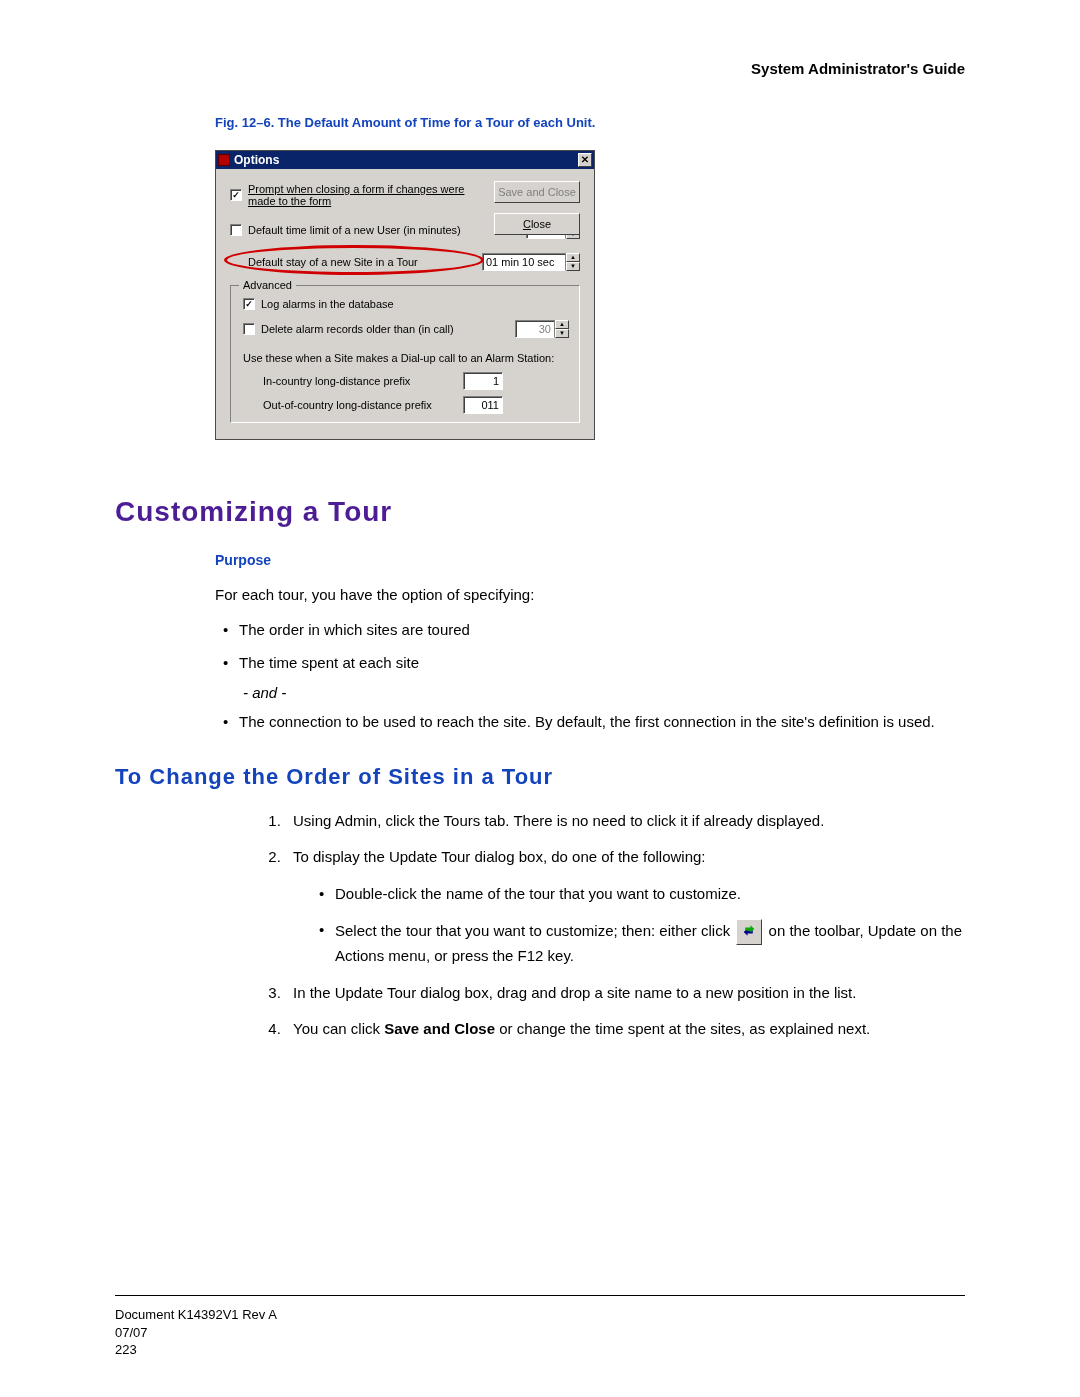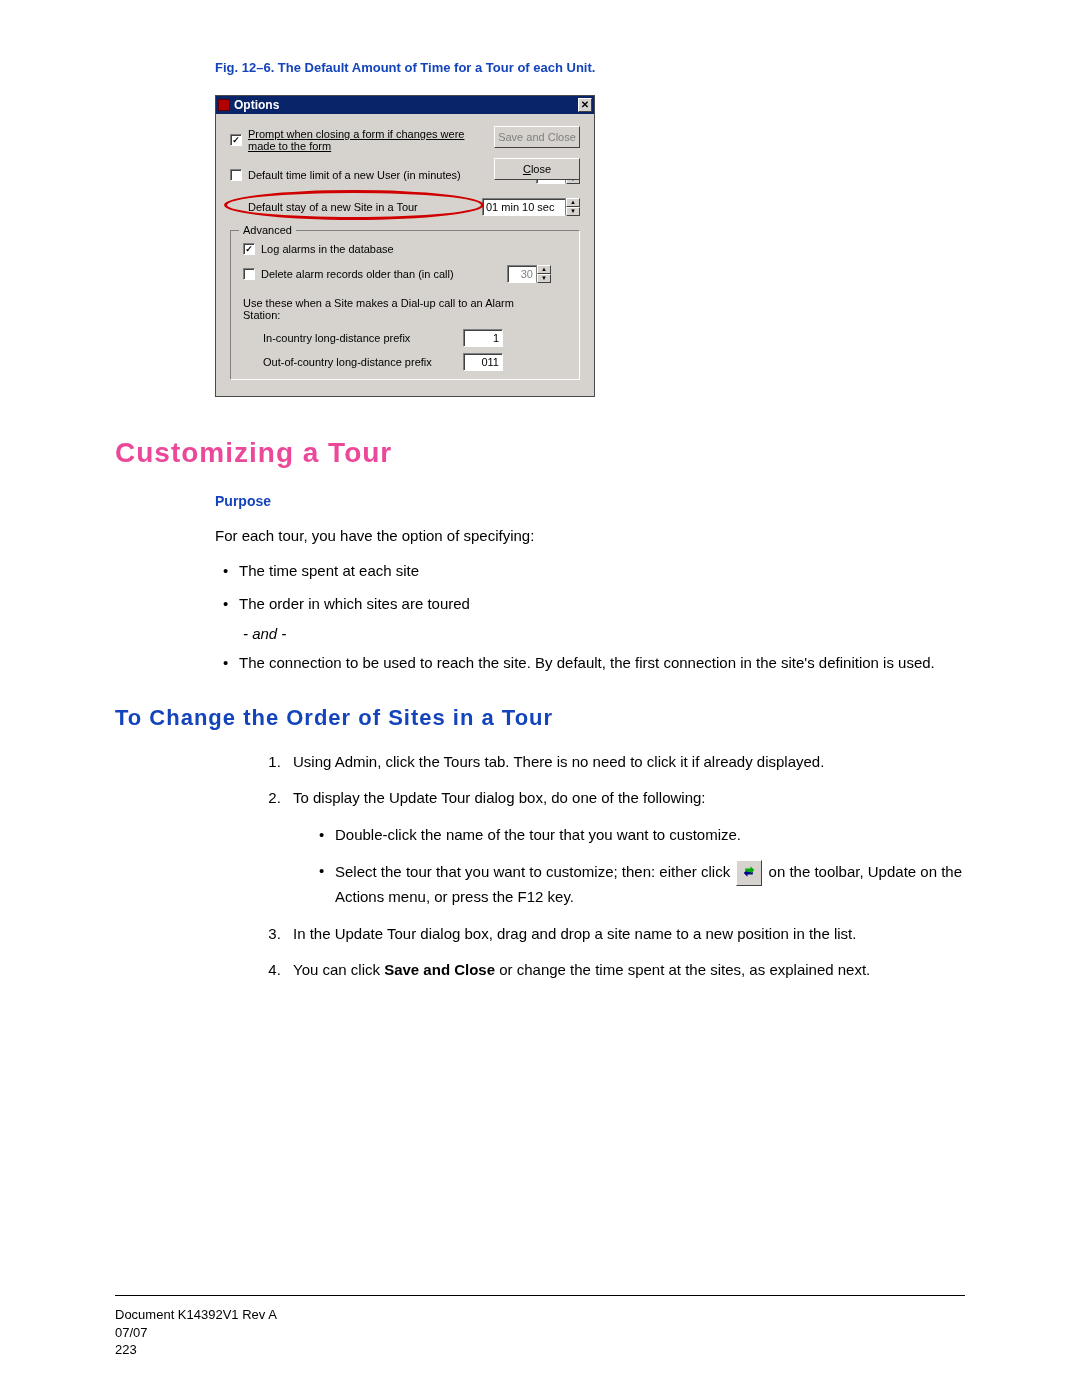--- a/index.html
+++ b/index.html
@@ -215,6 +215,7 @@
 
 <div class="page">
 
+  <div class="header-title">System Administrator's Guide</div>
 
   <div class="fig-caption">Fig. 12–6.   The Default Amount of Time for a Tour of each Unit.</div>
 

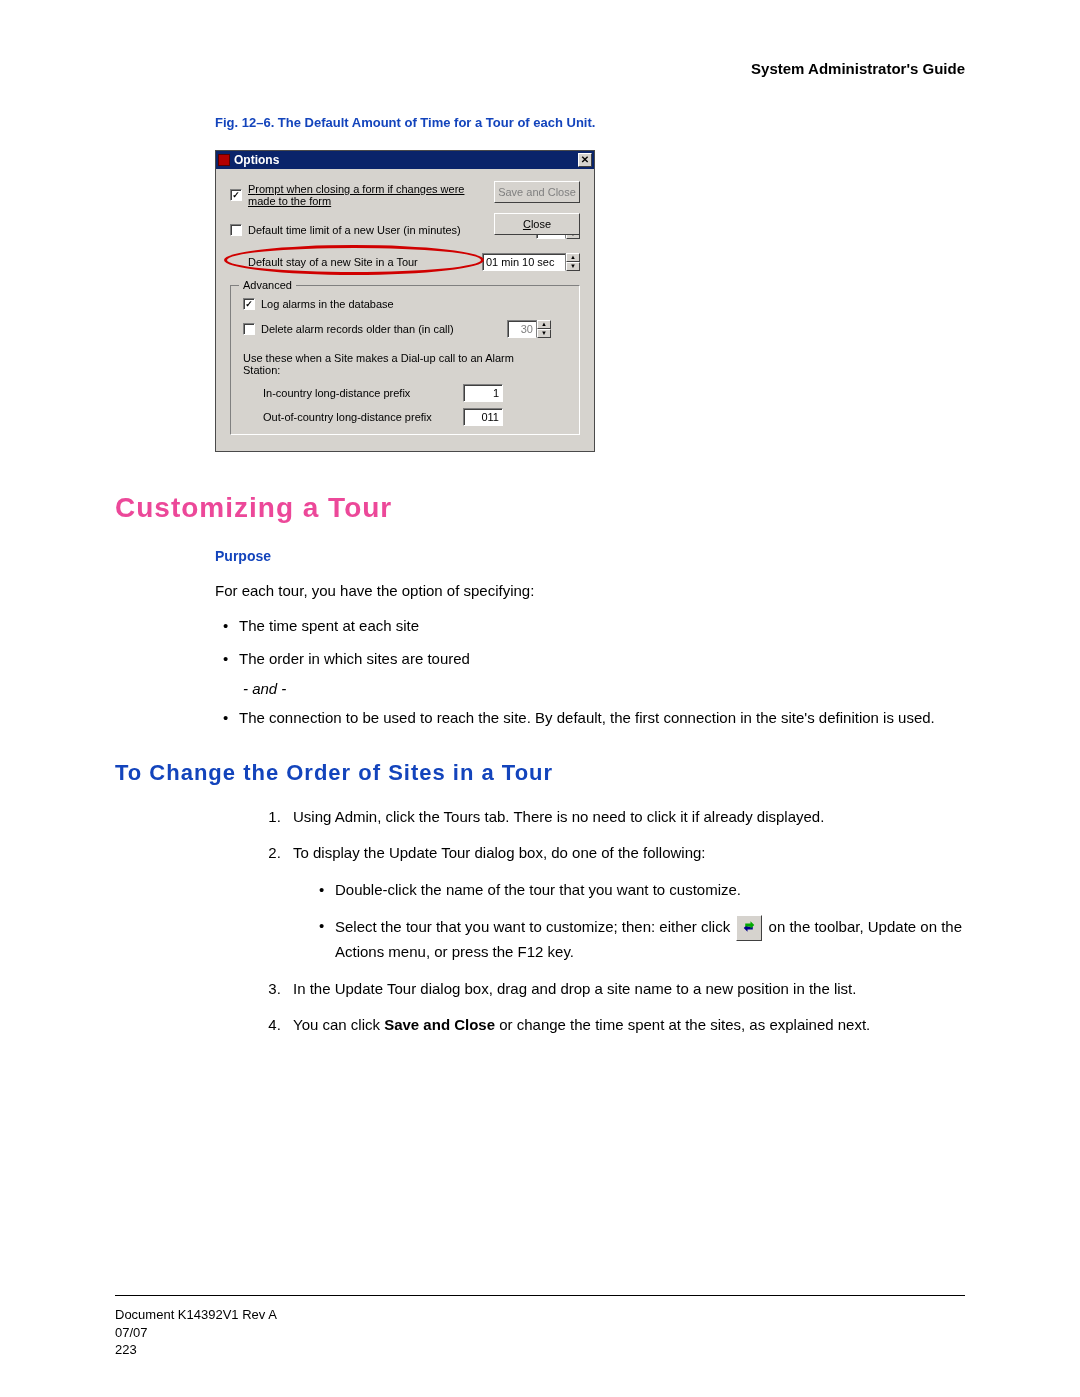--- a/index.html
+++ b/index.html
@@ -116,7 +116,7 @@
   .fieldset {
     border:1px solid #808080;
     border-right-color:#fff; border-bottom-color:#fff;
-    padding:12px 28px 8px 12px;
+    padding:12px 10px 8px 12px;
     position:relative;
     font-size:11px;
   }

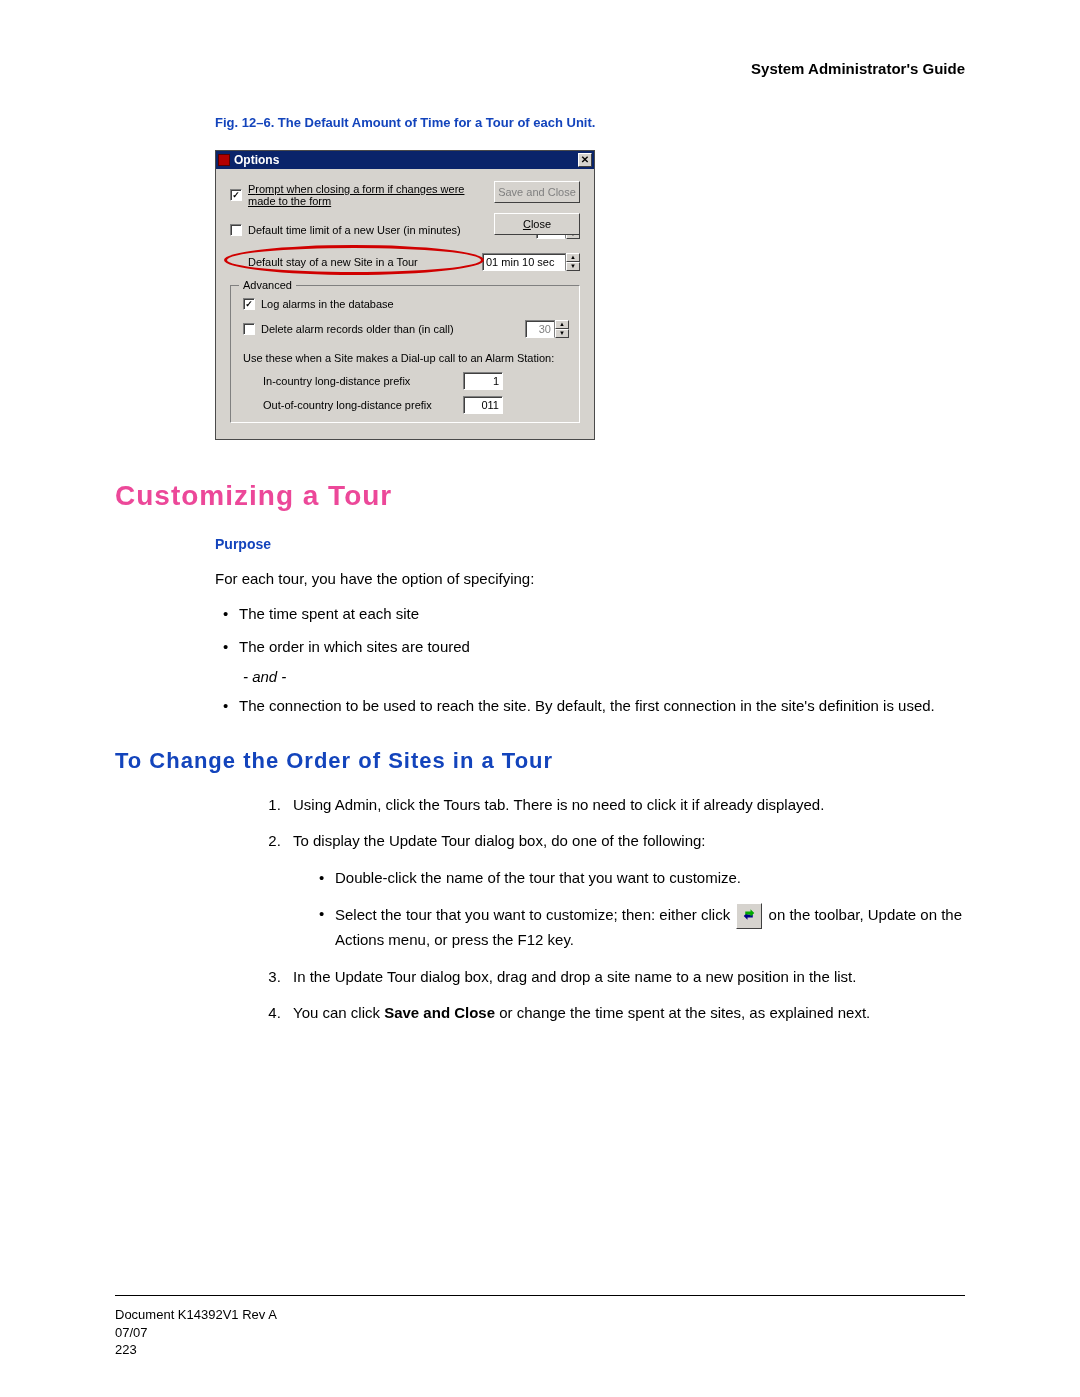--- a/index.html
+++ b/index.html
@@ -84,7 +84,7 @@
     font-size:11px; padding:1px 3px; box-shadow: inset 1px 1px 0 #404040;
     display:flex; align-items:center;
   }
-  .spinner-input.narrow { width:30px; justify-content:flex-end; }
+  .spinner-input.narrow { width:40px; justify-content:flex-end; }
   .spinner-arrows { display:flex; flex-direction:column; }
   .spinner-btn {
     width:14px; height:9px; background:#d6d3ce;

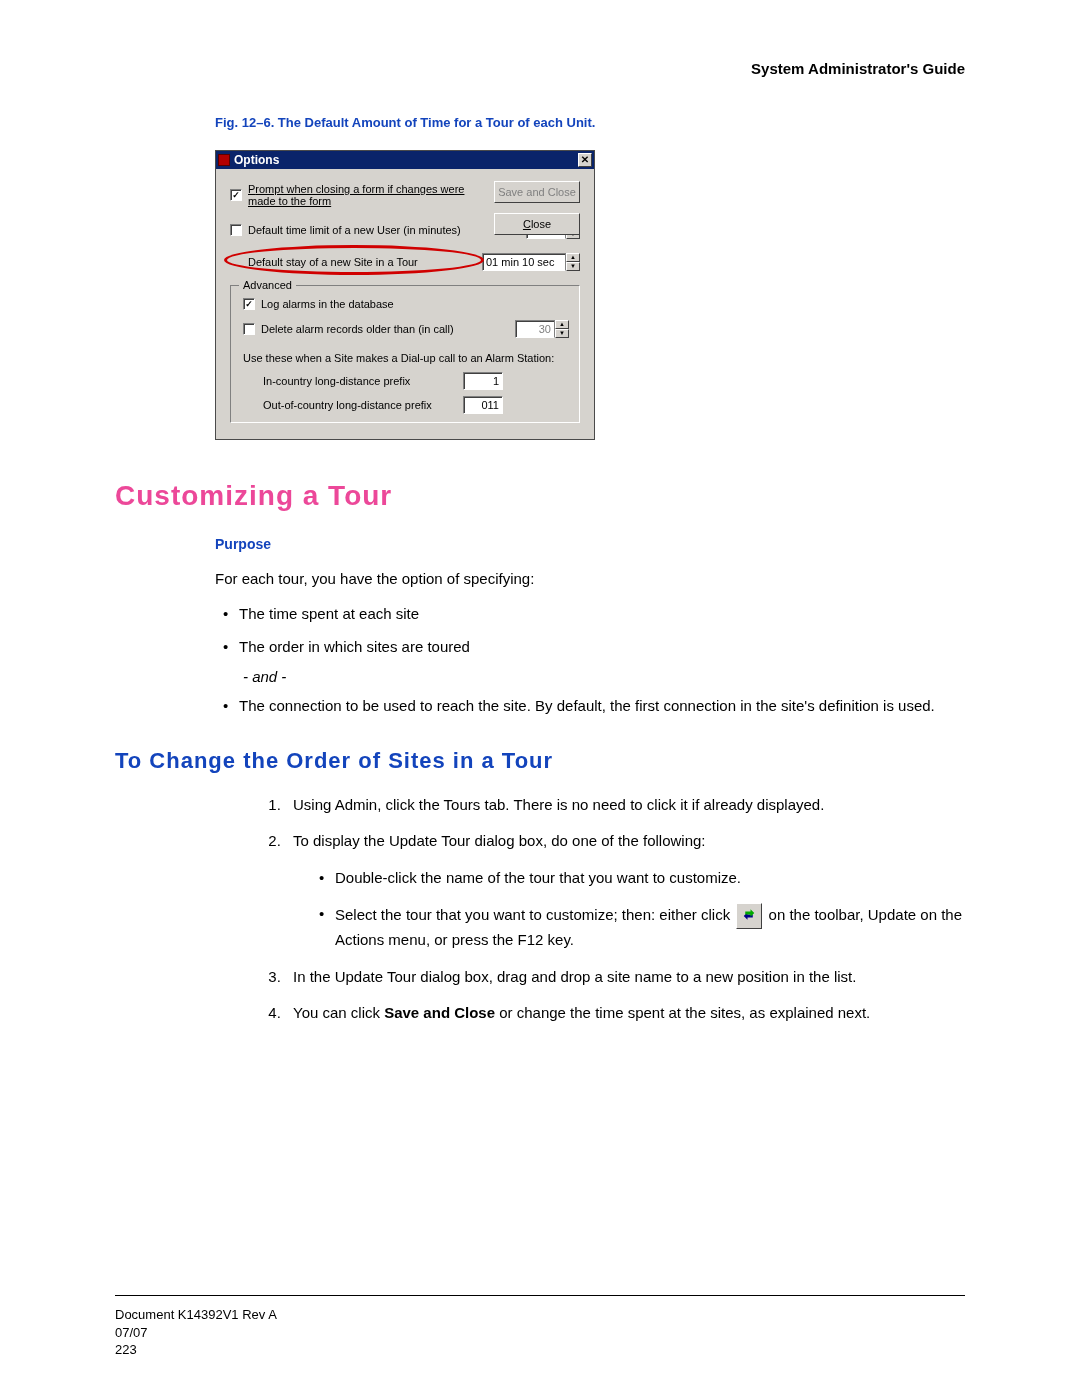--- a/index.html
+++ b/index.html
@@ -136,11 +136,11 @@
   }
   
   h1.sec {
-    color:#ec4899;
+    color:#4c1d95;
     font-size:28px;
     font-weight:bold;
     letter-spacing:1px;
-    margin-top:40px;
+    margin-top:56px;
     margin-bottom:24px;
   }
   h2.sec {

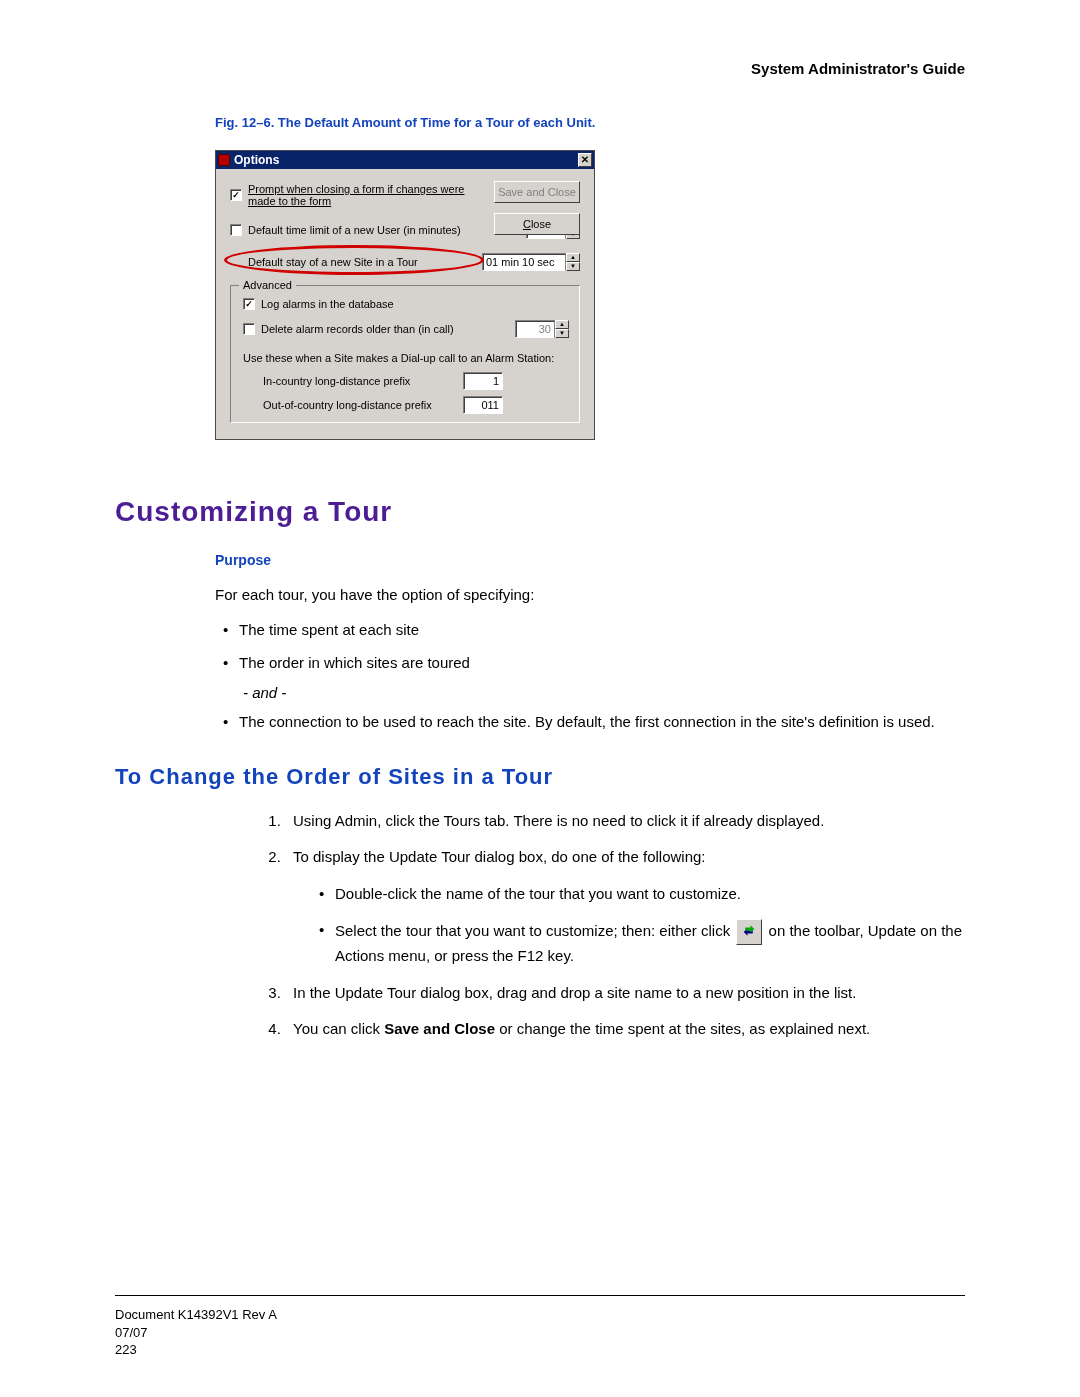--- a/index.html
+++ b/index.html
@@ -309,8 +309,8 @@
   <div class="body-text">For each tour, you have the option of specifying:</div>
 
   <ul class="bullets">
+    <li>The order in which sites are toured</li>
     <li>The time spent at each site</li>
-    <li>The order in which sites are toured</li>
   </ul>
   <div class="and-italic">- and -</div>
   <ul class="bullets">

